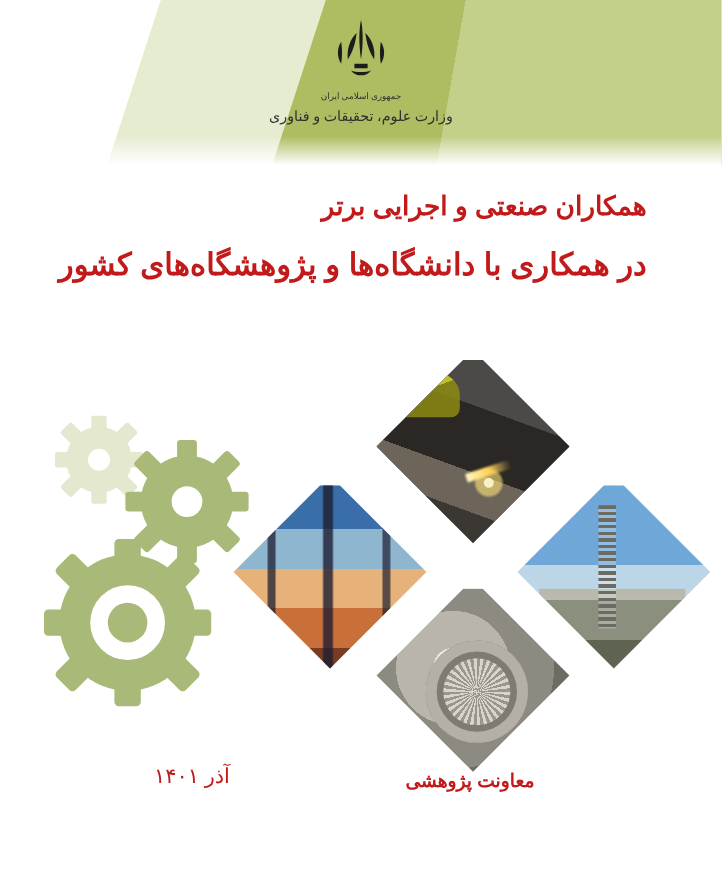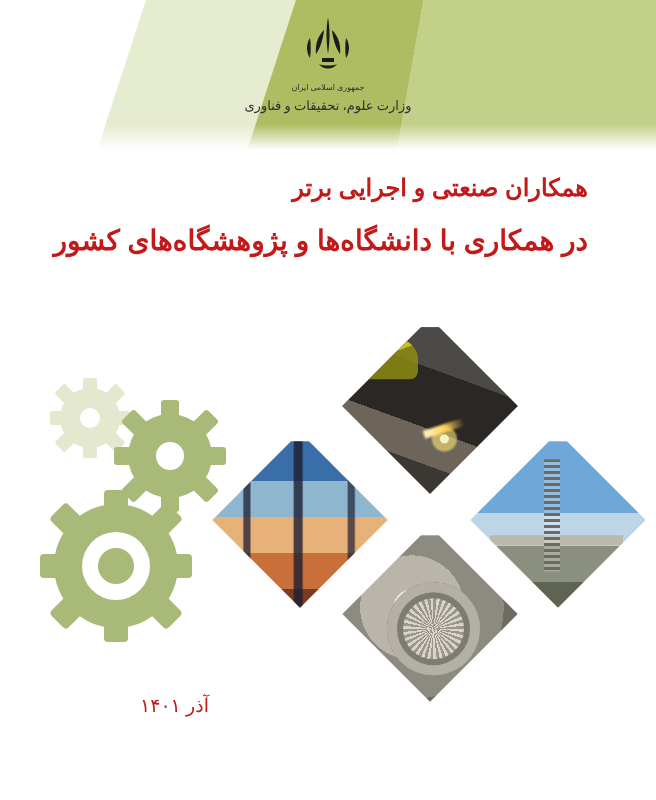--- a/index.html
+++ b/index.html
@@ -253,6 +253,7 @@
 
 <div class="footer">
   <div class="right-block">
+    <div class="line">معاونت پژوهشی</div>
   </div>
   <div class="date">آذر ۱۴۰۱</div>
 </div>

